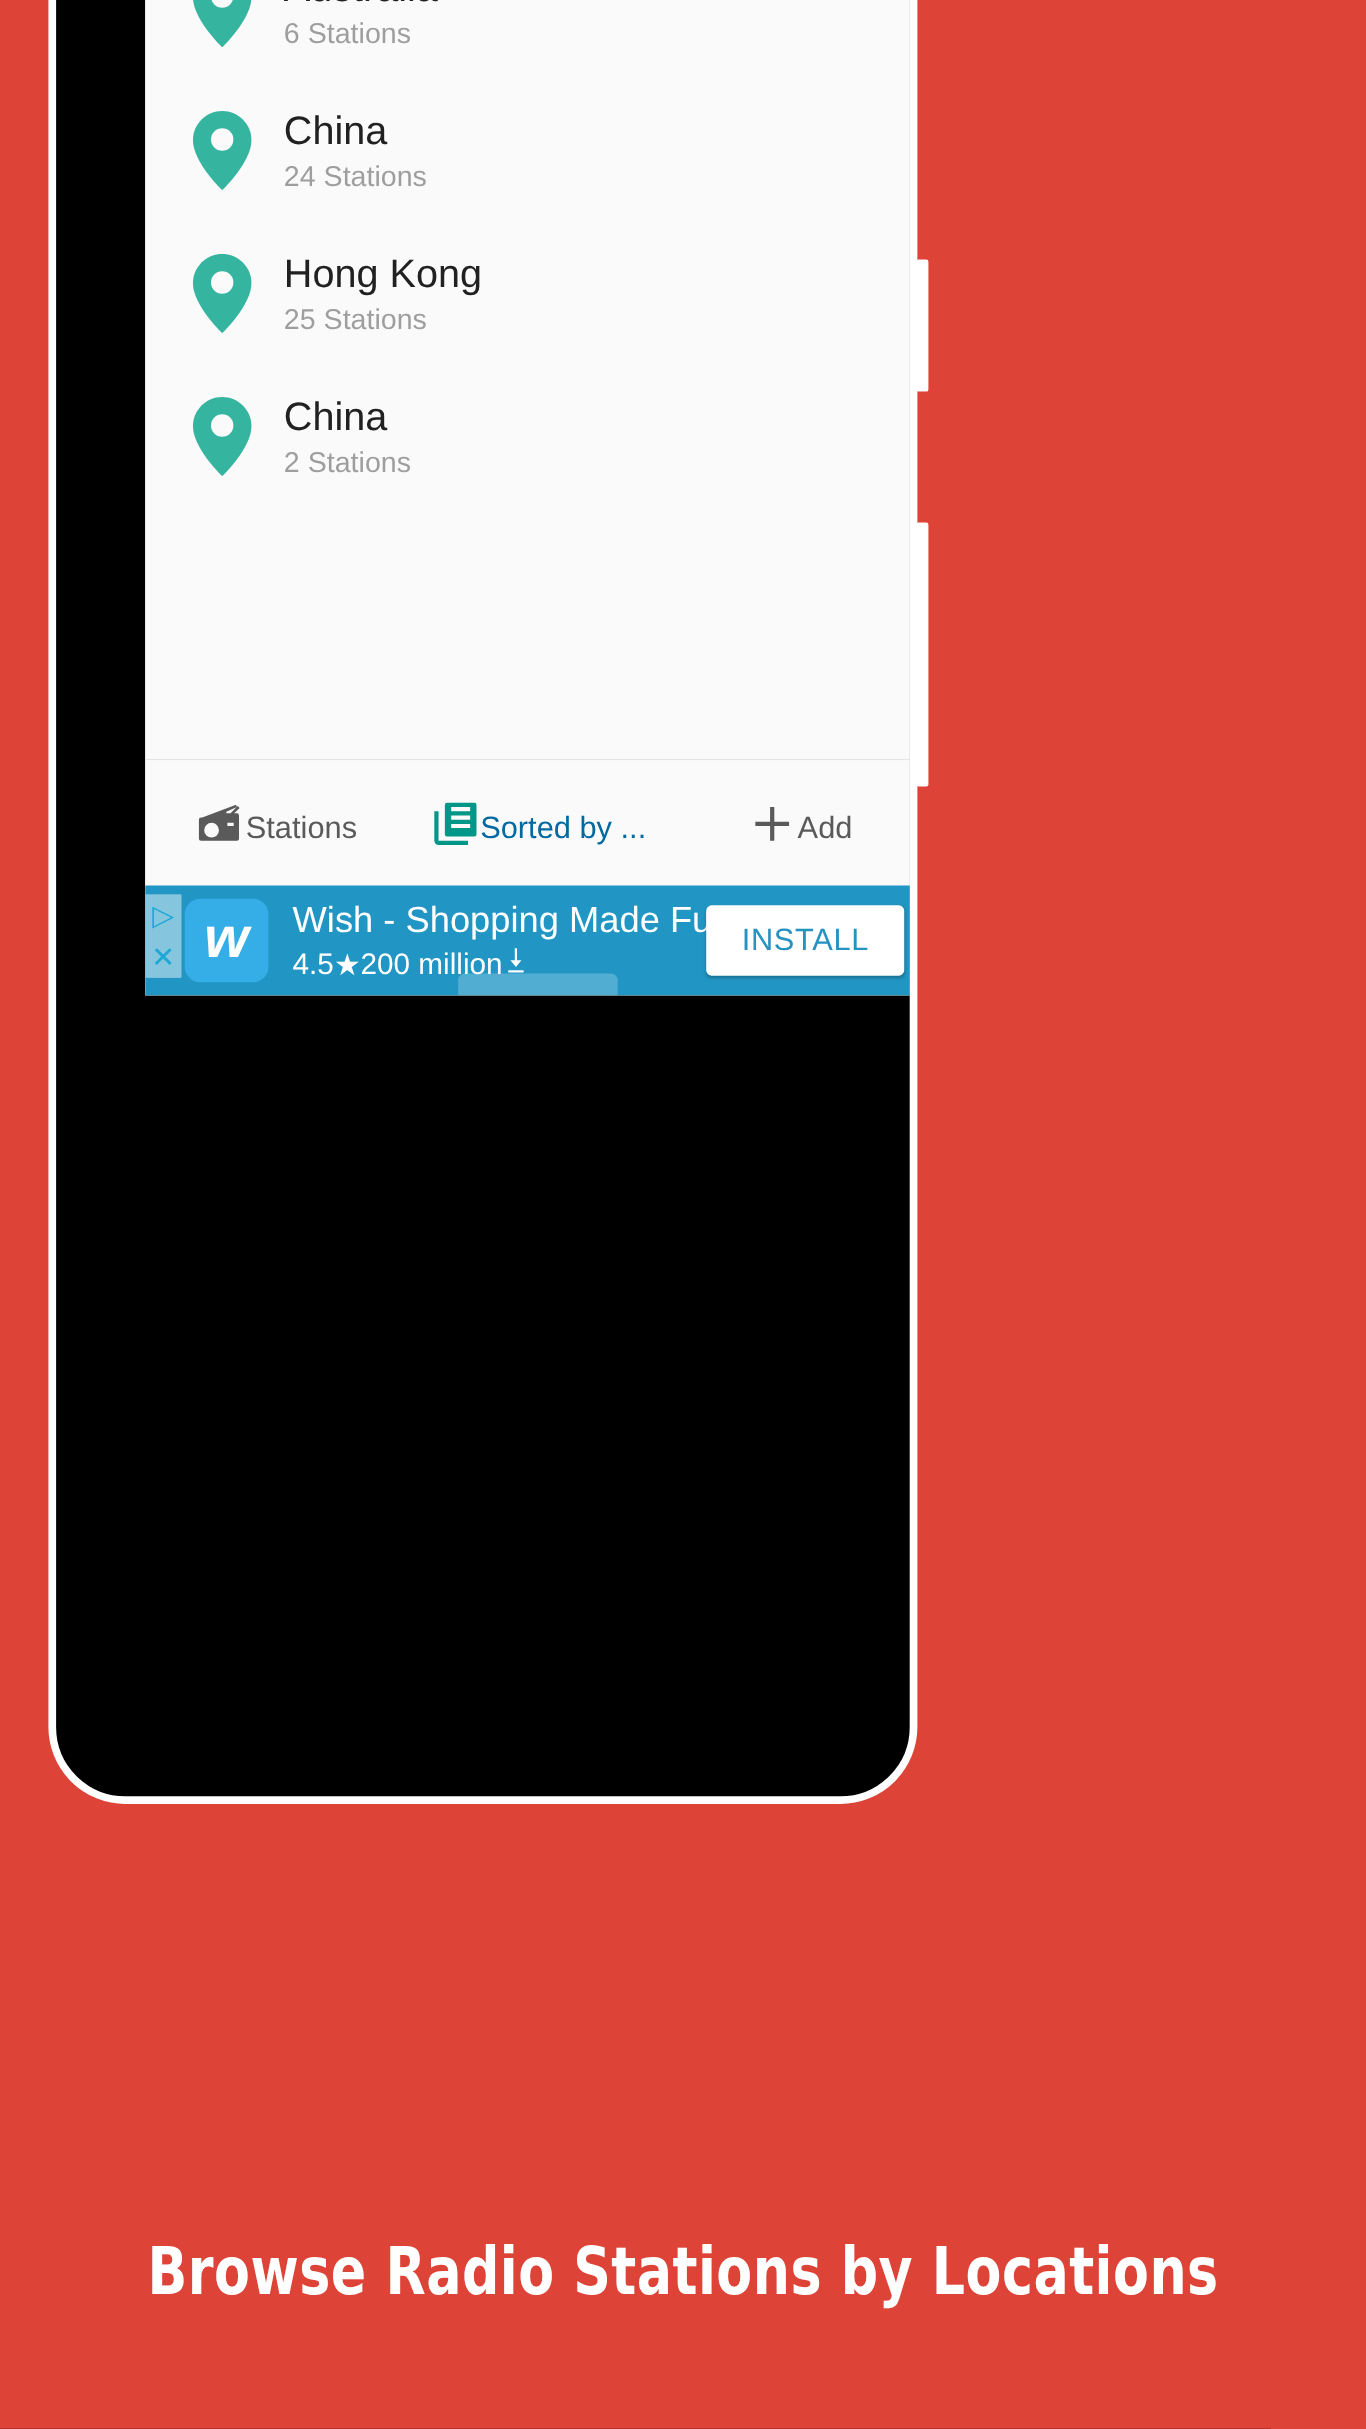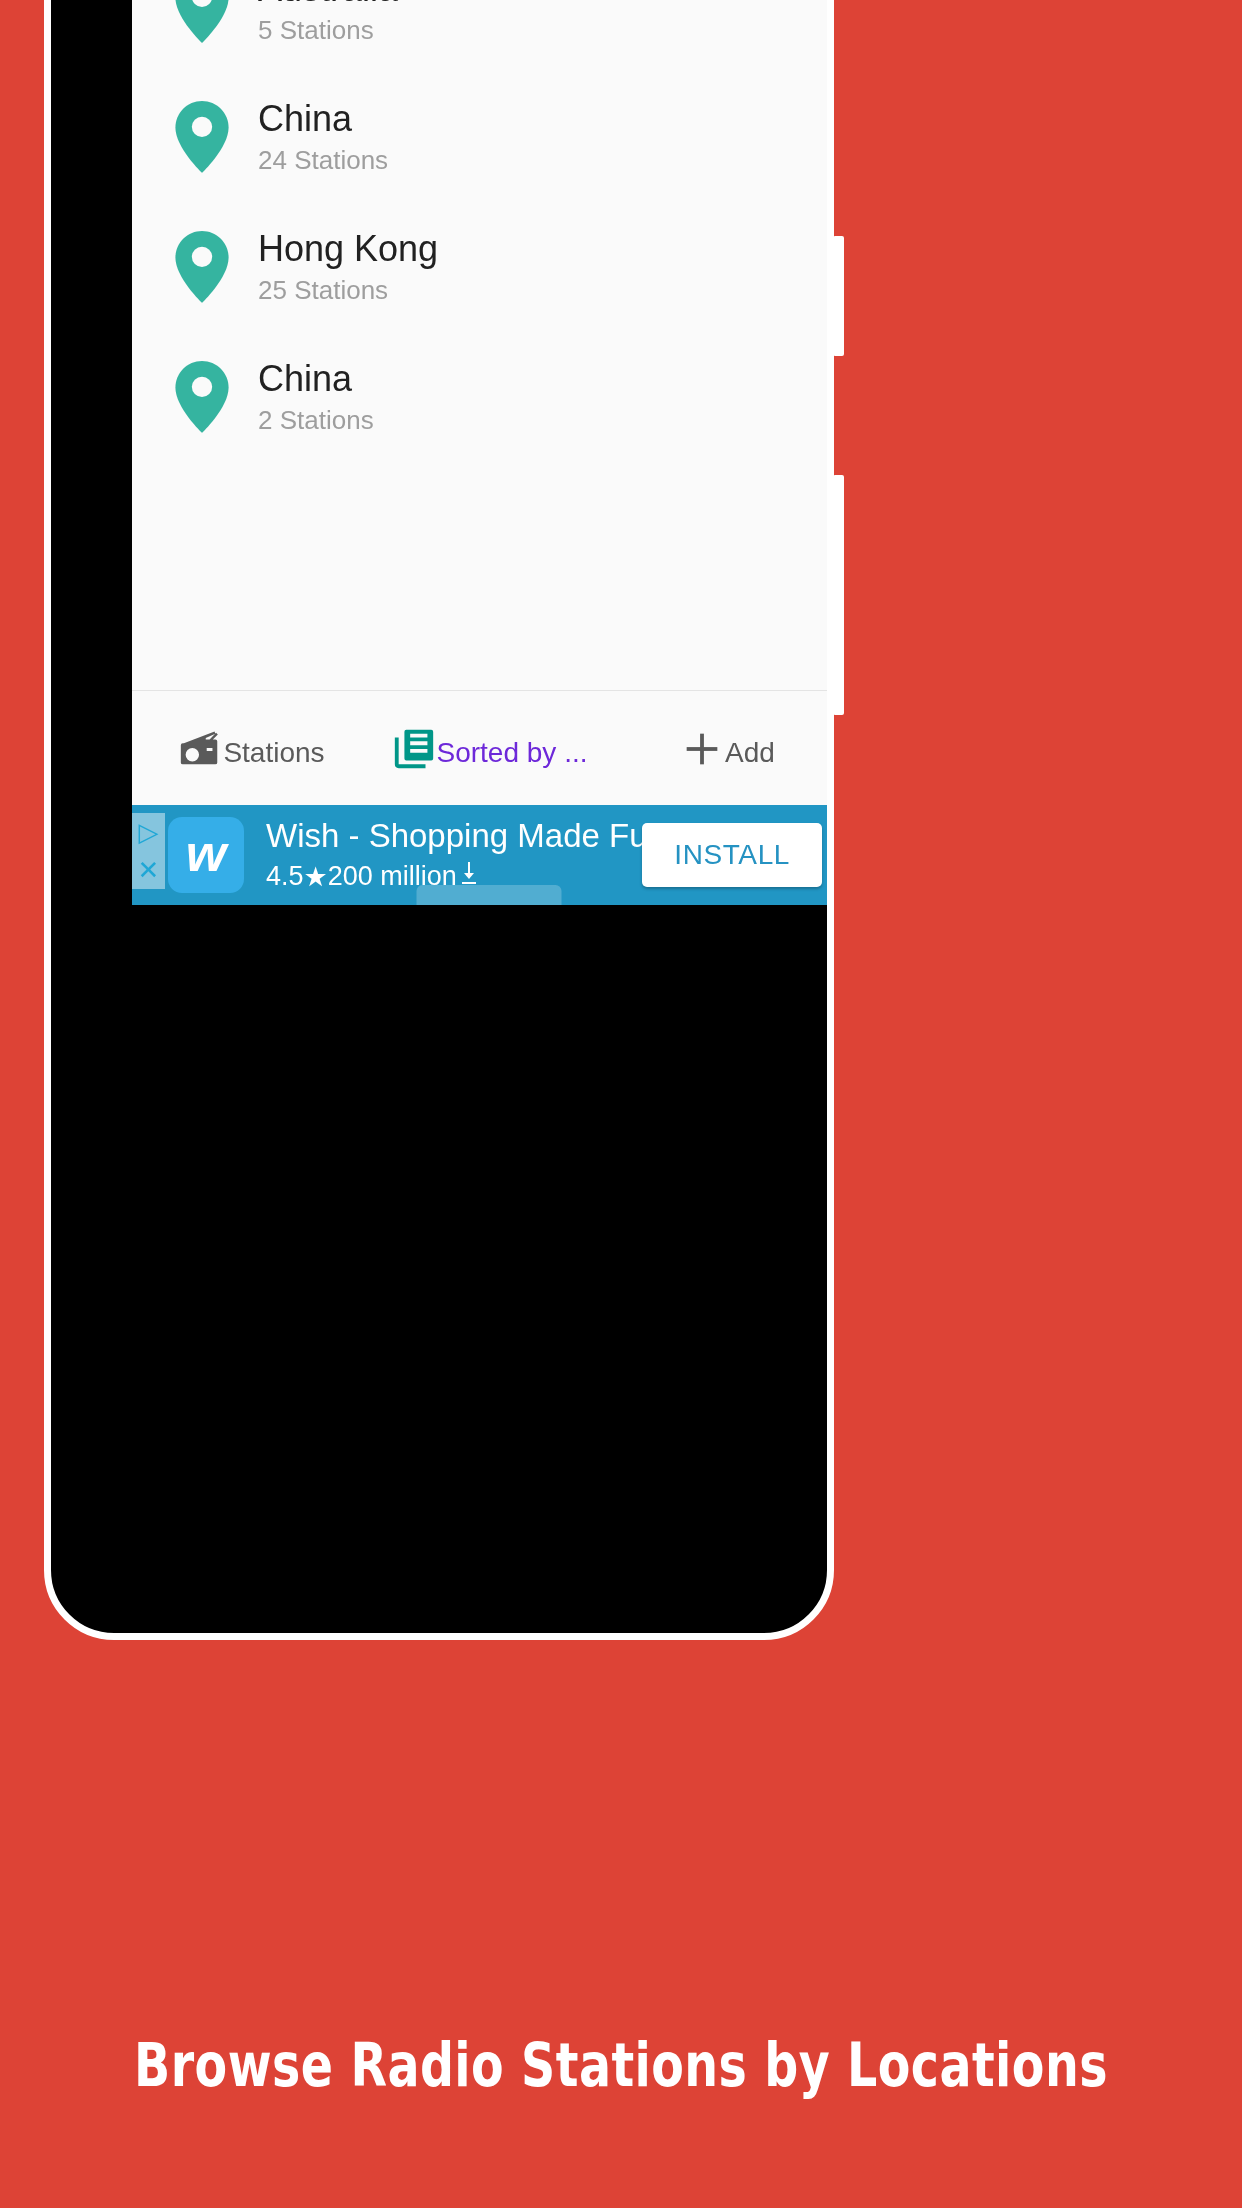--- a/index.html
+++ b/index.html
@@ -196,7 +196,7 @@
         </div>
         <div class="row-text">
           <div class="row-title">Australia</div>
-          <div class="row-sub">5 Stations</div>
+          <div class="row-sub">6 Stations</div>
         </div>
       </div>
 

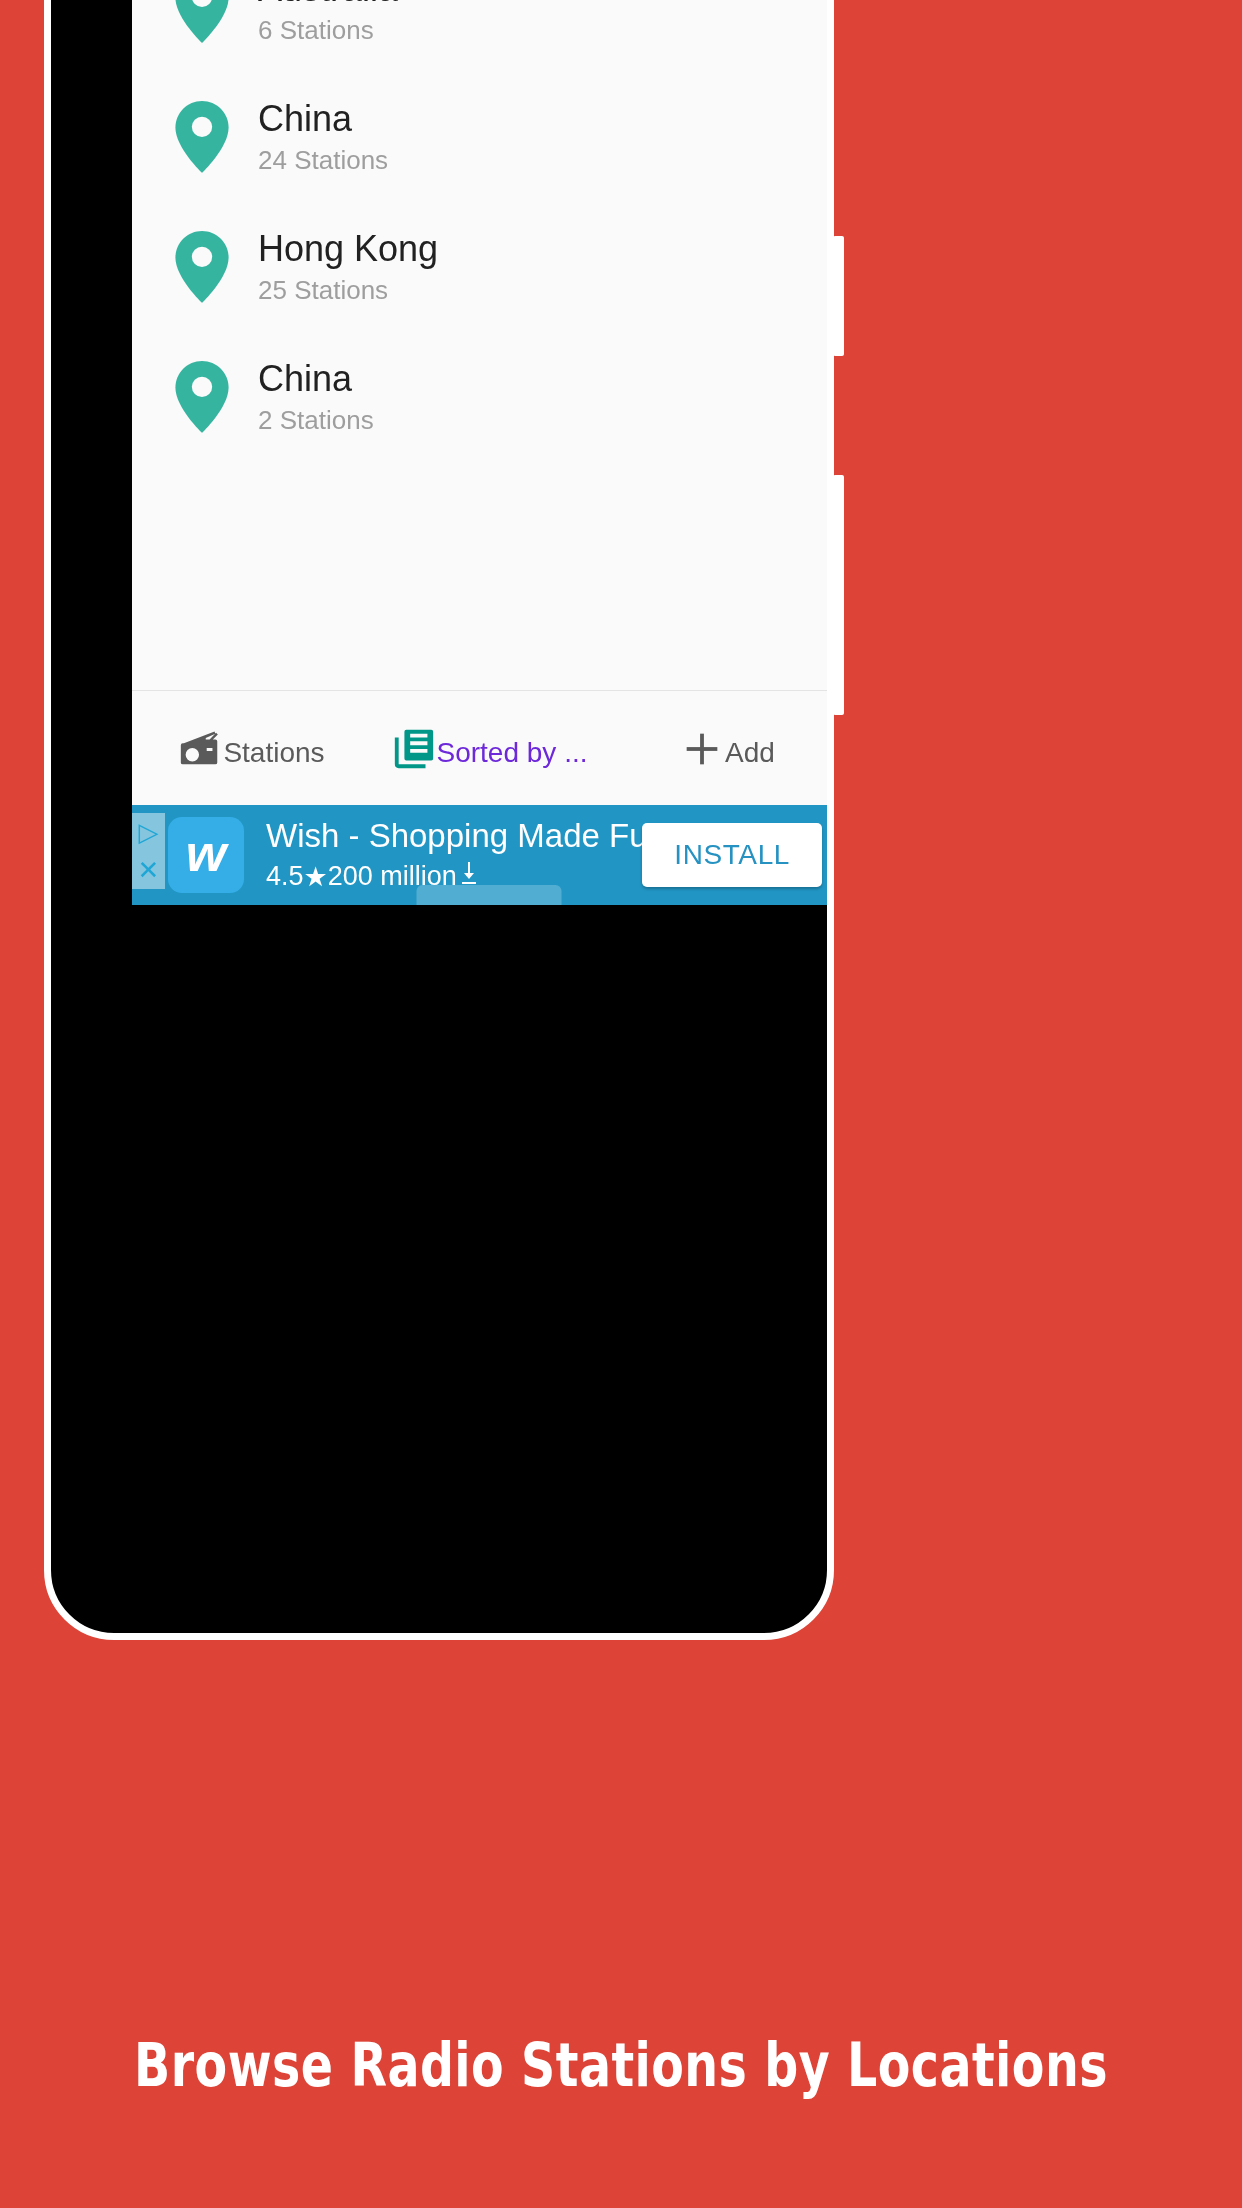--- a/index.html
+++ b/index.html
@@ -95,7 +95,7 @@
     font-size:28px;
     color:#5a5a5a;
   }
-  .nav-item.active .nav-label{ color:#6d28d9; }
+  .nav-item.active .nav-label{ color:#0369a1; }
 
   
   #ad-banner{

